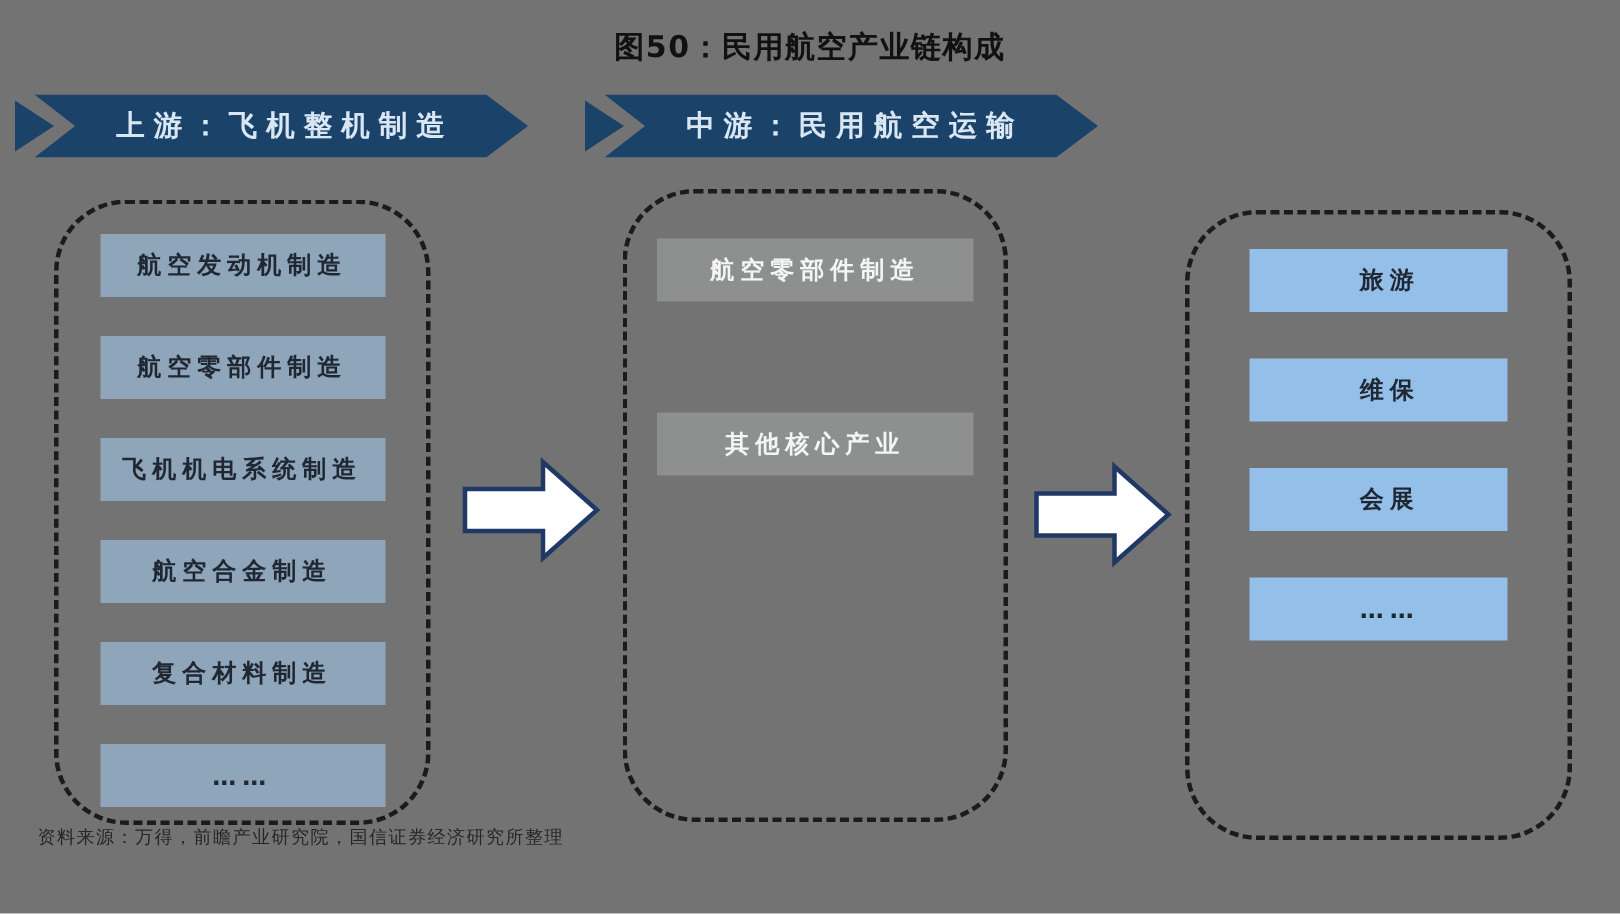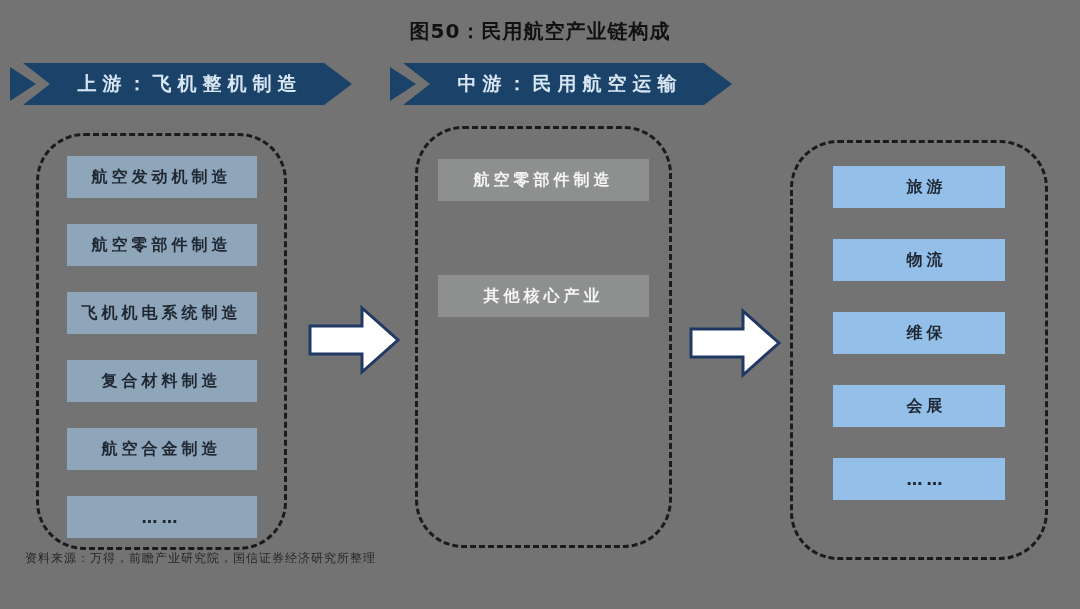--- a/index.html
+++ b/index.html
@@ -128,7 +128,6 @@
   <div class="group group-3">
     <div class="stack">
       <div class="chain-item">旅游</div>
-      <div class="chain-item">物流</div>
       <div class="chain-item">维保</div>
       <div class="chain-item">会展</div>
       <div class="chain-item">……</div>

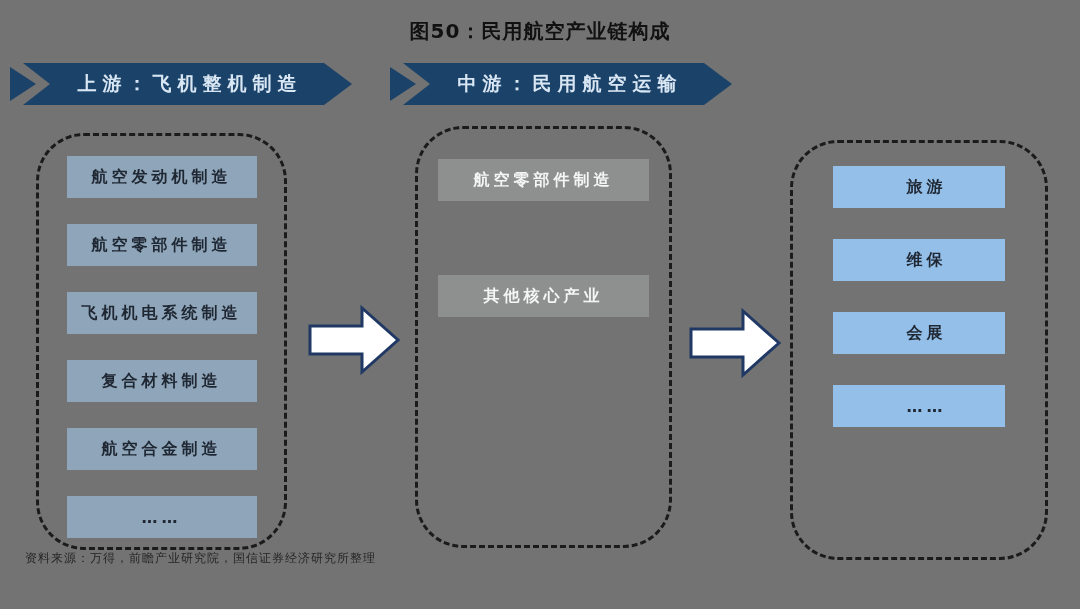--- a/index.html
+++ b/index.html
@@ -112,8 +112,8 @@
       <div class="chain-item">航空发动机制造</div>
       <div class="chain-item">航空零部件制造</div>
       <div class="chain-item">飞机机电系统制造</div>
+      <div class="chain-item">航空合金制造</div>
       <div class="chain-item">复合材料制造</div>
-      <div class="chain-item">航空合金制造</div>
       <div class="chain-item">……</div>
     </div>
   </div>

